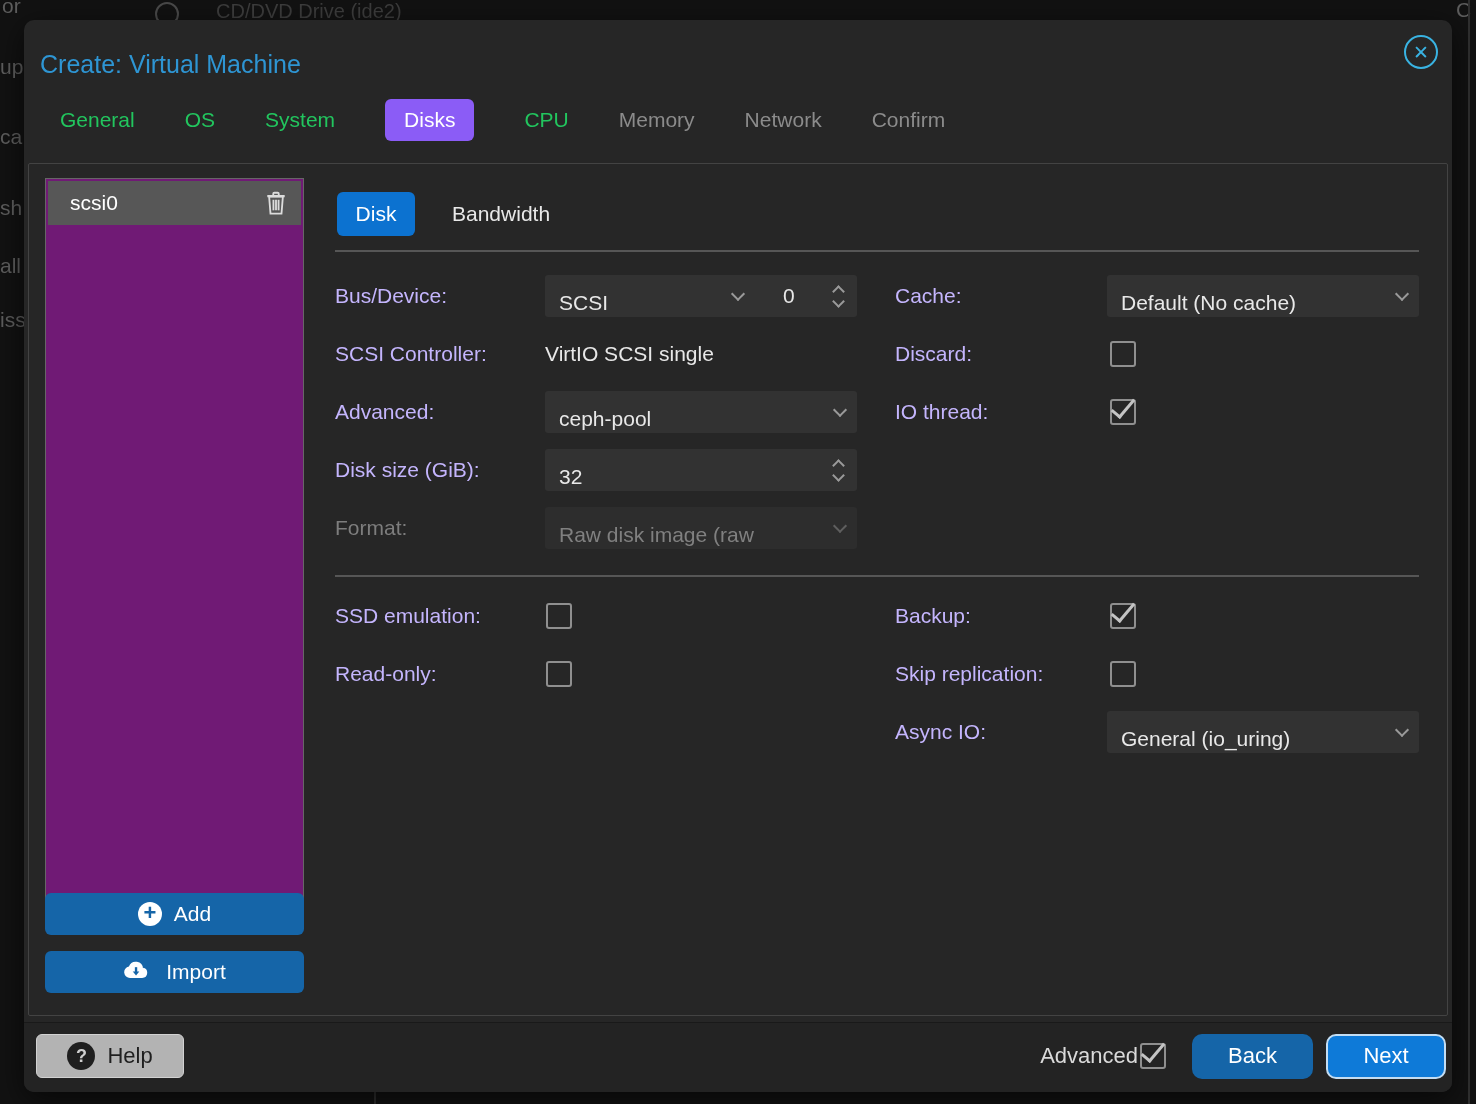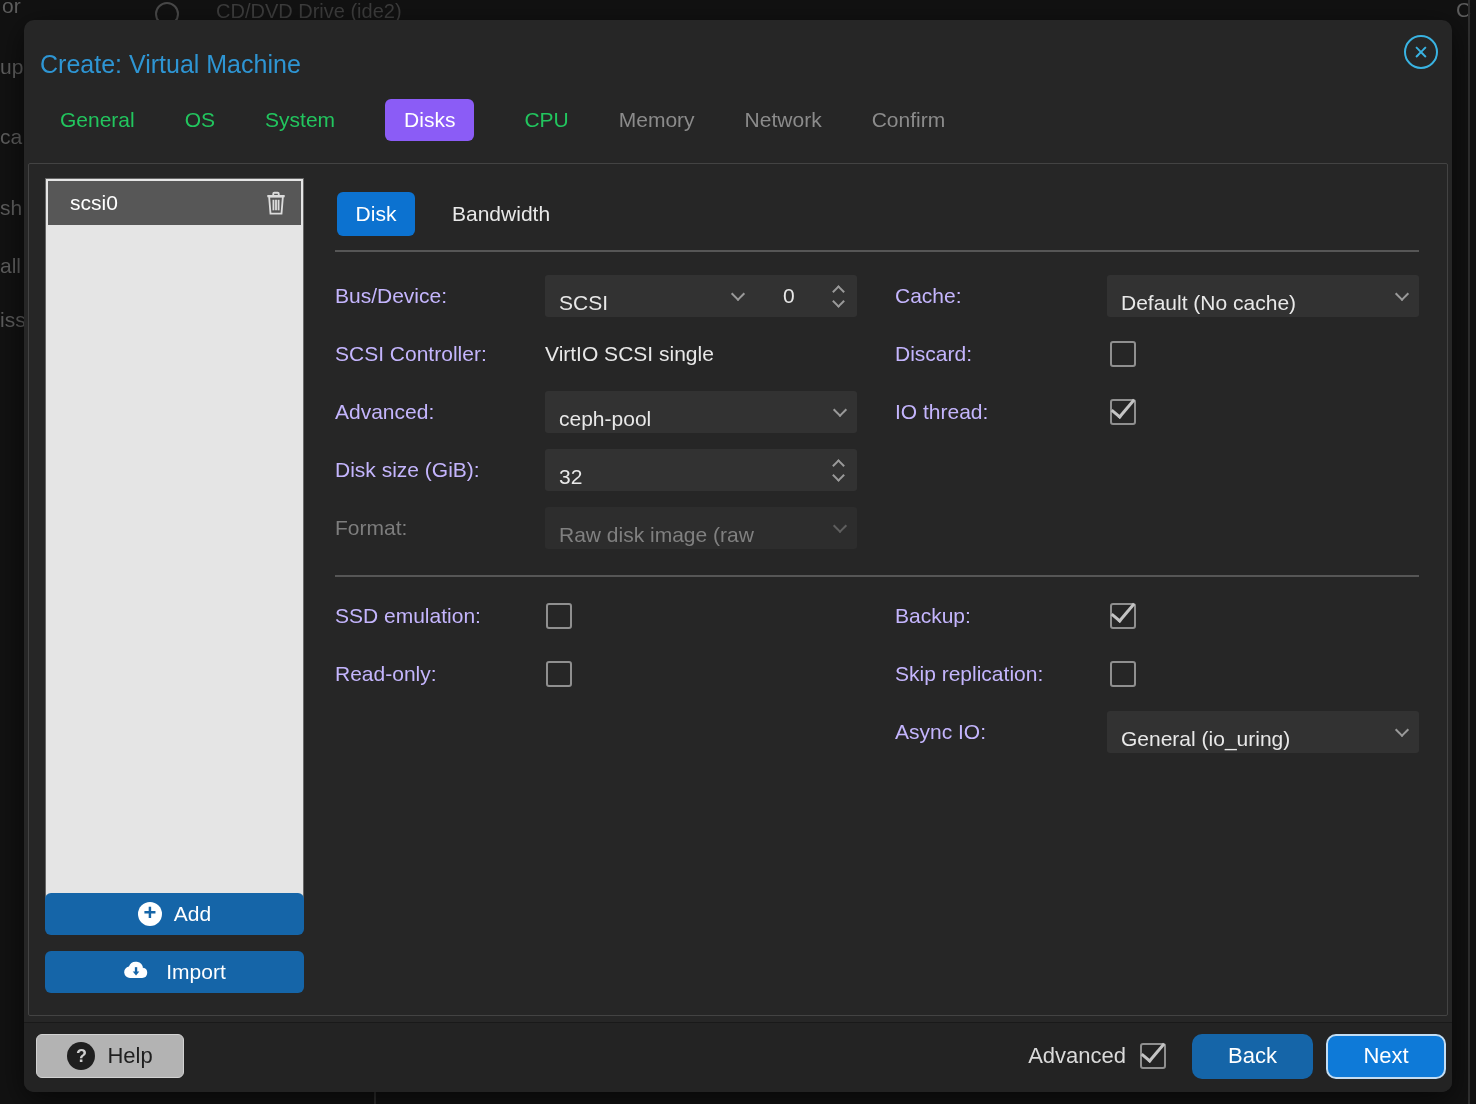--- a/index.html
+++ b/index.html
@@ -45,7 +45,7 @@
 
   
   .device-panel { position:absolute; left:21px; top:158px; width:259px; height:724px;
-    background:#e5e5e5; border:1px solid #666666; }
+    background:#701a75; border:1px solid #666666; }
   .device-row { position:absolute; left:2px; top:2px; right:2px; height:44px; background:#575757;
     display:flex; align-items:center; color:#ffffff; font-size:21px; cursor:pointer; }
   .device-row .dev-name { padding-left:22px; flex:1; }

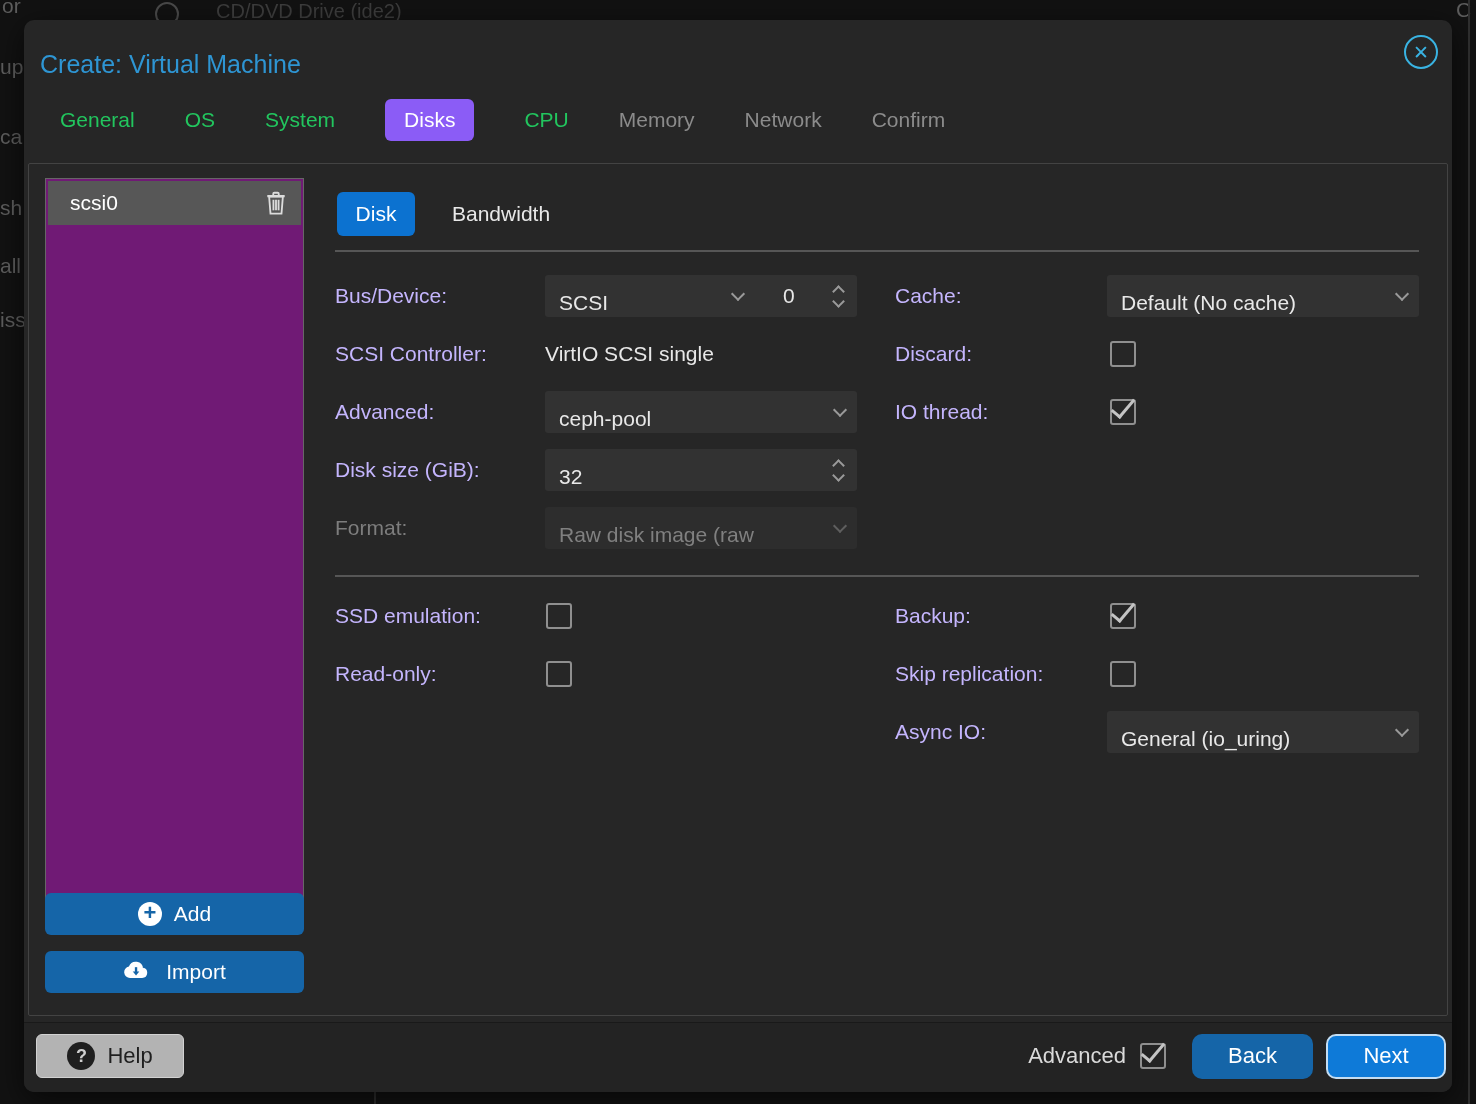--- a/index.html
+++ b/index.html
@@ -101,7 +101,7 @@
     font-size:18px; font-weight:bold; display:flex; align-items:center; justify-content:center; }
   .footer-right { position:absolute; right:6px; top:10px; height:46px; display:flex;
     align-items:center; }
-  .adv-lbl { font-size:22px; color:#dadada; margin-right:14px; }
+  .adv-lbl { font-size:22px; color:#dadada; margin-right:2px; }
   .btn { height:45px; border-radius:10px; font-size:22px; color:#ffffff; display:flex;
     align-items:center; justify-content:center; cursor:pointer; }
   .back-btn { width:121px; background:#1565a8; margin-left:26px; }

